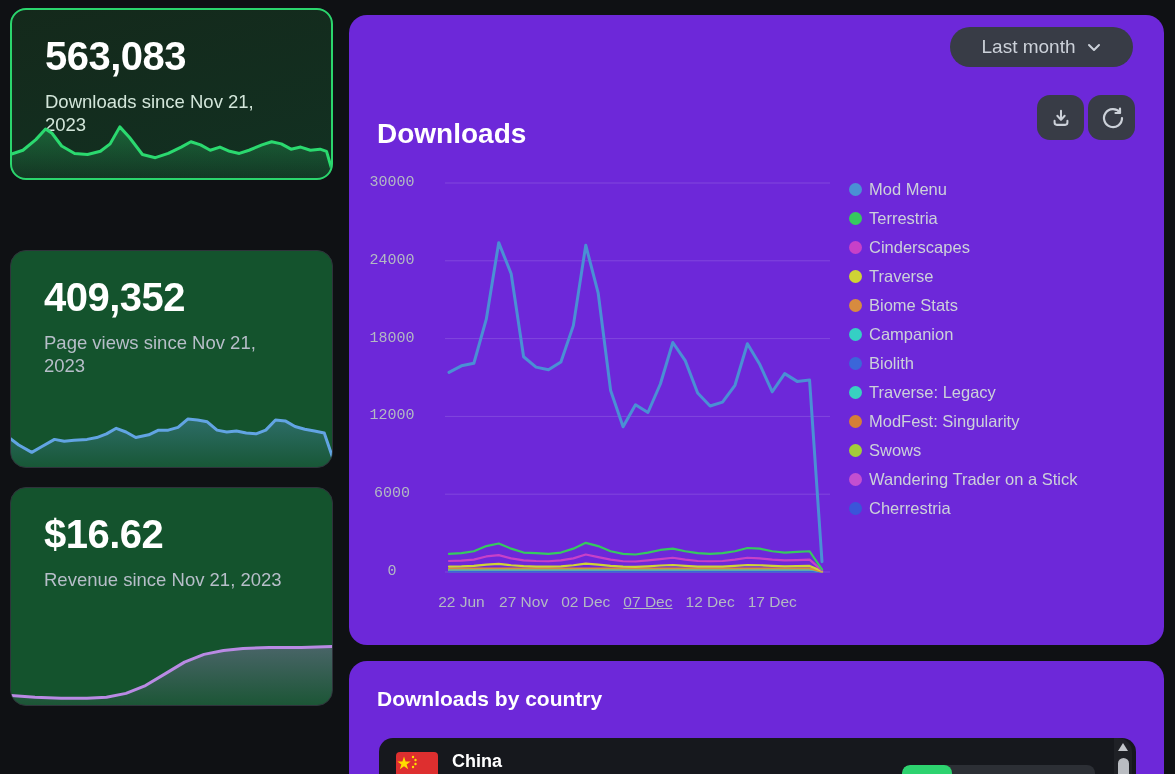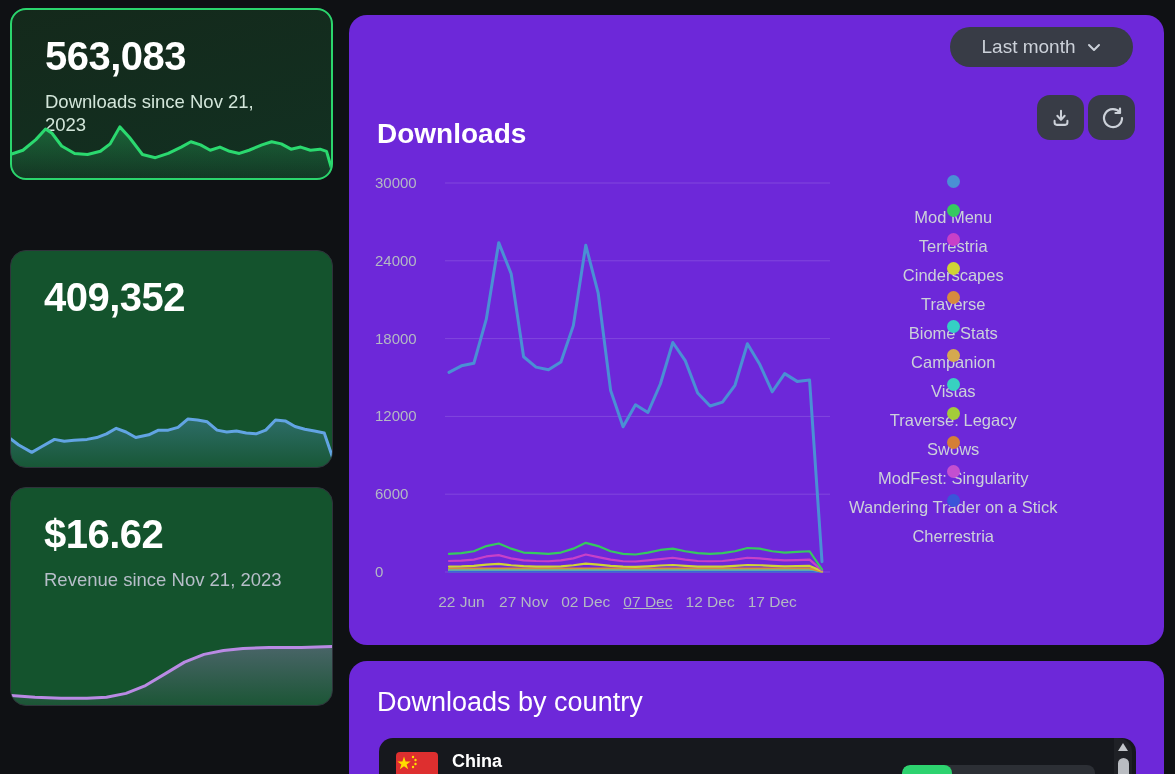--- a/index.html
+++ b/index.html
@@ -31,8 +31,8 @@
               align-items:center; justify-content:center; cursor:pointer; }
   .panel-title { position:absolute; left:28px; top:74px; font-size:28px; font-weight:800; color:#fff;margin-top:29px; }
 
-  .y-tick { position:absolute; left:26px; width:72px; text-align:left;
-            font-size:15px; color:#b3b9c3; }
+  .y-tick { position:absolute; left:7px; width:72px; text-align:center;
+            font-size:15px; color:#b3b9c3;font-family:Liberation Mono, monospace; }
   .x-tick { position:absolute; width:70px; text-align:center; top:578px;
             font-size:15.5px; color:#b3b9c3; }
   #plot { position:absolute; left:96px; top:166px; }

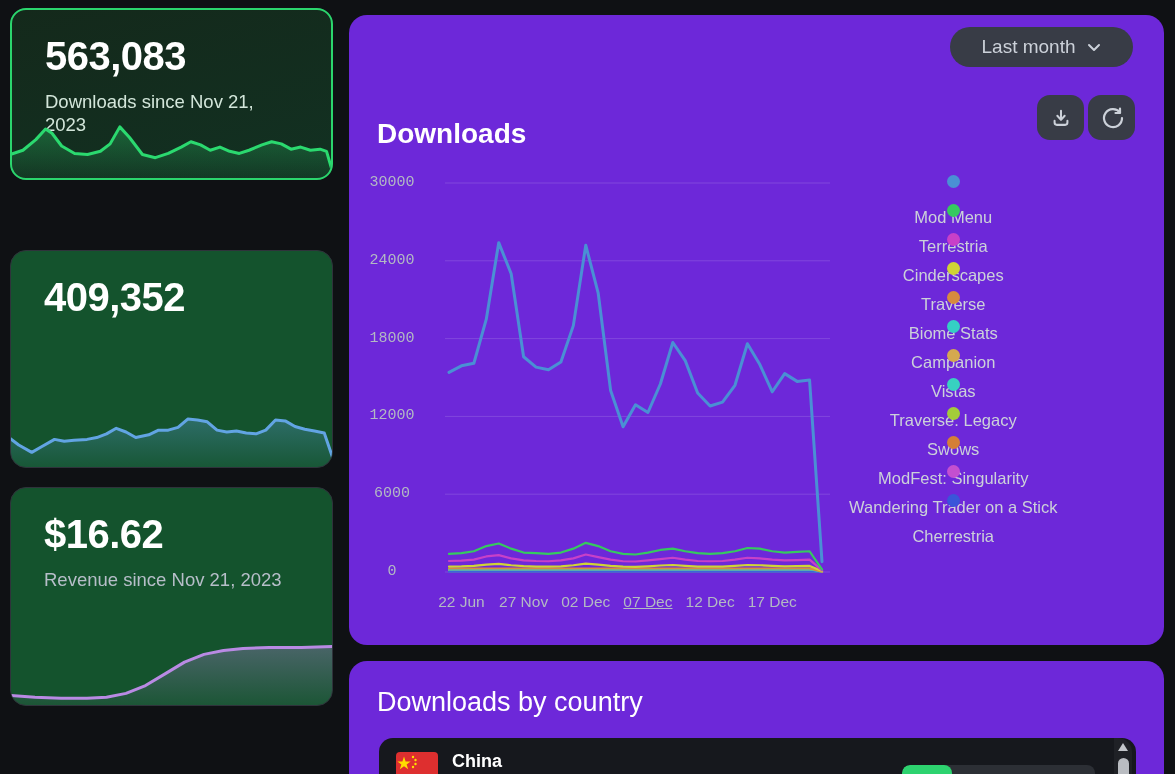--- a/index.html
+++ b/index.html
@@ -38,7 +38,7 @@
   #plot { position:absolute; left:96px; top:166px; }
 
   .legend { position:absolute; left:500px; top:160px; list-style:none; }
-  .legend li { height:29px; display:flex; align-items:center; gap:20px; cursor:pointer;flex-direction:column; }
+  .legend li { height:29px; display:flex; align-items:center; gap:7px; cursor:pointer; }
   .legend .dot { width:13px; height:13px; border-radius:50%; flex:0 0 auto; }
   .legend .lbl { font-size:16.5px; color:#ccd1d9; white-space:nowrap; }
 

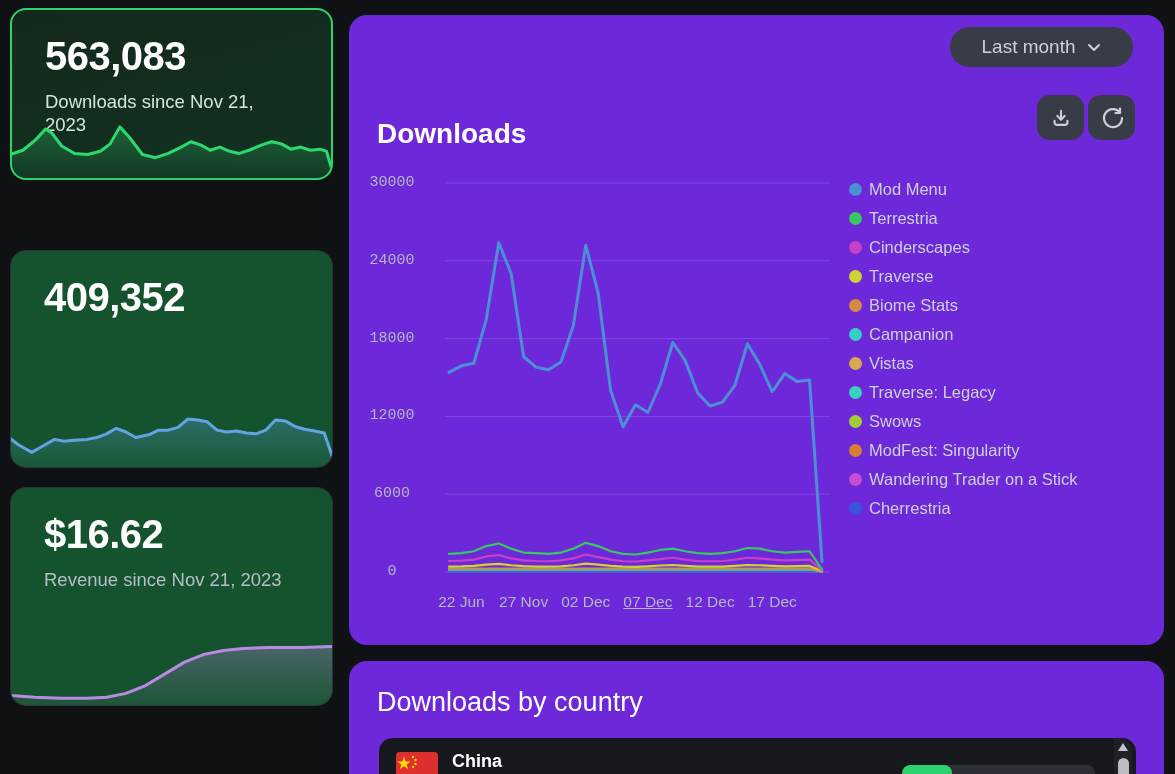--- a/index.html
+++ b/index.html
@@ -77,6 +77,7 @@
 
 <section class="card" style="top:250px; height:218px;">
   <div class="stat-value">409,352</div>
+  <div class="stat-label">Page views since Nov 21, 2023</div>
   <svg class="spark" id="spark-1" height="74" viewBox="0 0 100 40" preserveAspectRatio="none">
       <defs>
         <linearGradient id="g1" x1="0" y1="0" x2="0" y2="1">

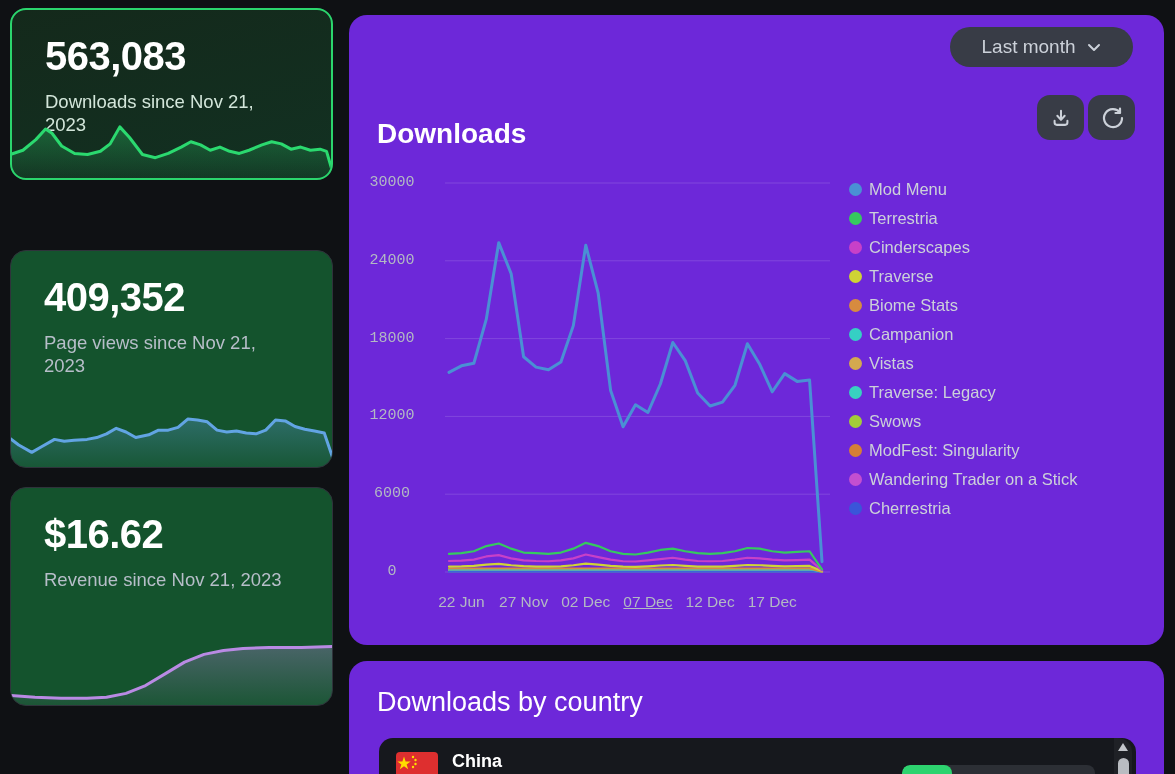--- a/index.html
+++ b/index.html
@@ -193,6 +193,10 @@
         <span class="lbl">Campanion</span>
       </li>
       <li>
+        <span class="dot" style="background: rgb(59, 102, 217);"></span>
+        <span class="lbl">Biolith</span>
+      </li>
+      <li>
         <span class="dot" style="background: rgb(212, 169, 79);"></span>
         <span class="lbl">Vistas</span>
       </li>

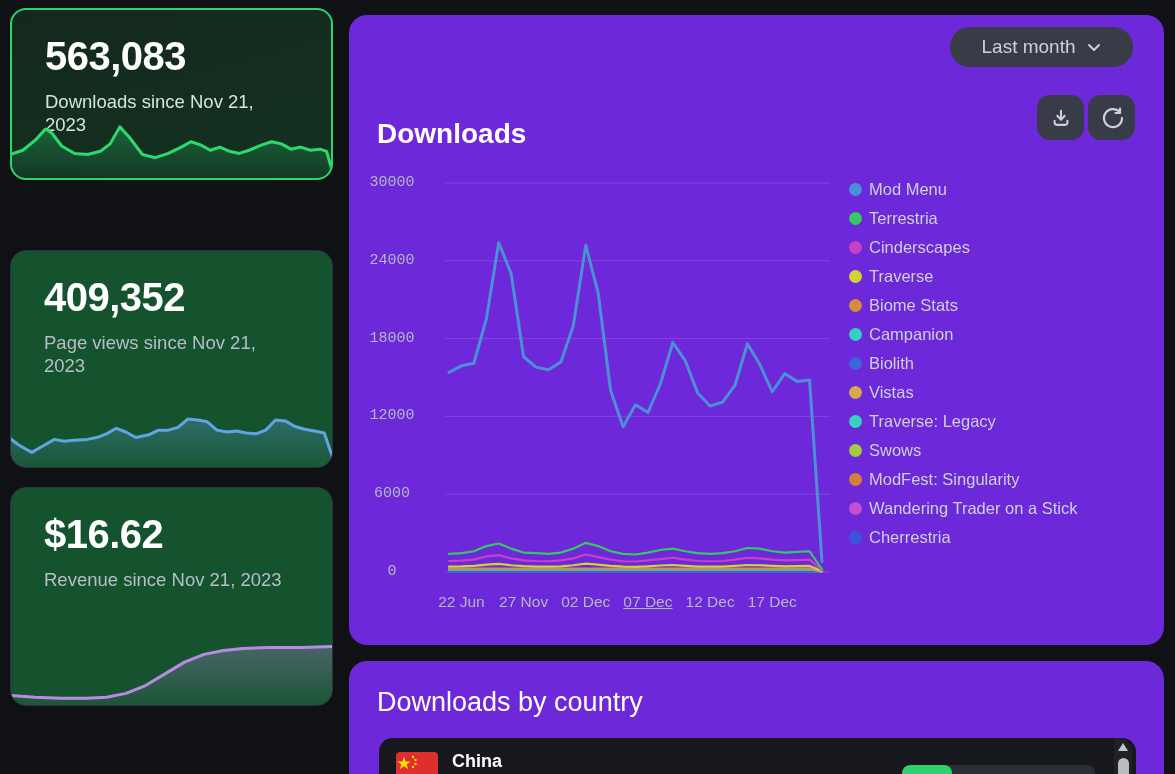--- a/index.html
+++ b/index.html
@@ -197,10 +197,6 @@
         <span class="lbl">Biolith</span>
       </li>
       <li>
-        <span class="dot" style="background: rgb(212, 169, 79);"></span>
-        <span class="lbl">Vistas</span>
-      </li>
-      <li>
         <span class="dot" style="background: rgb(56, 209, 192);"></span>
         <span class="lbl">Traverse: Legacy</span>
       </li>

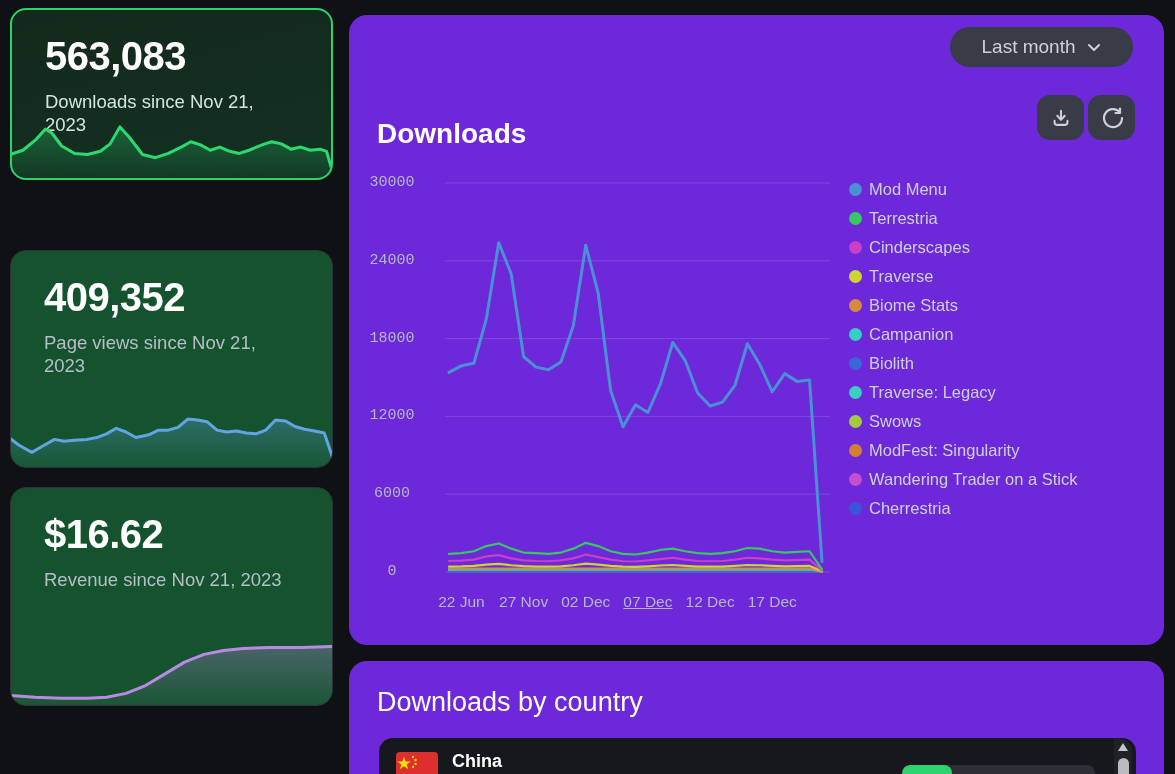--- a/index.html
+++ b/index.html
@@ -201,12 +201,12 @@
         <span class="lbl">Traverse: Legacy</span>
       </li>
       <li>
+        <span class="dot" style="background: rgb(213, 127, 54);"></span>
+        <span class="lbl">ModFest: Singularity</span>
+      </li>
+      <li>
         <span class="dot" style="background: rgb(163, 204, 58);"></span>
         <span class="lbl">Swows</span>
-      </li>
-      <li>
-        <span class="dot" style="background: rgb(213, 127, 54);"></span>
-        <span class="lbl">ModFest: Singularity</span>
       </li>
       <li>
         <span class="dot" style="background: rgb(196, 79, 208);"></span>

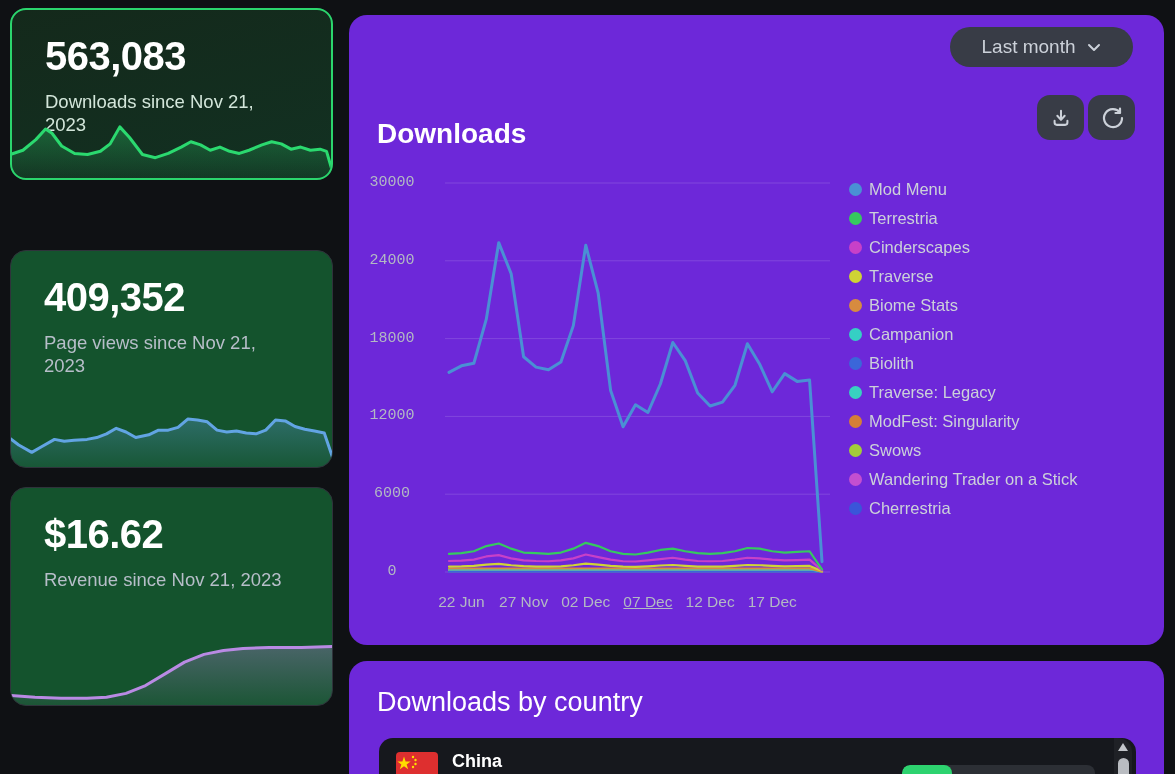--- a/index.html
+++ b/index.html
@@ -42,7 +42,7 @@
   .legend .dot { width:13px; height:13px; border-radius:50%; flex:0 0 auto; }
   .legend .lbl { font-size:16.5px; color:#ccd1d9; white-space:nowrap; }
 
-  .country-title { position:absolute; left:28px; top:26px; font-size:27px; font-weight:400; }
+  .country-title { position:absolute; left:28px; top:26px; font-size:21px; font-weight:700; }
   .inset { position:absolute; left:30px; top:77px; width:757px; height:110px;
            background:#16181d; border-radius:14px 14px 0 0; }
   .flag { position:absolute; left:17px; top:14px; width:42px; height:28px;

